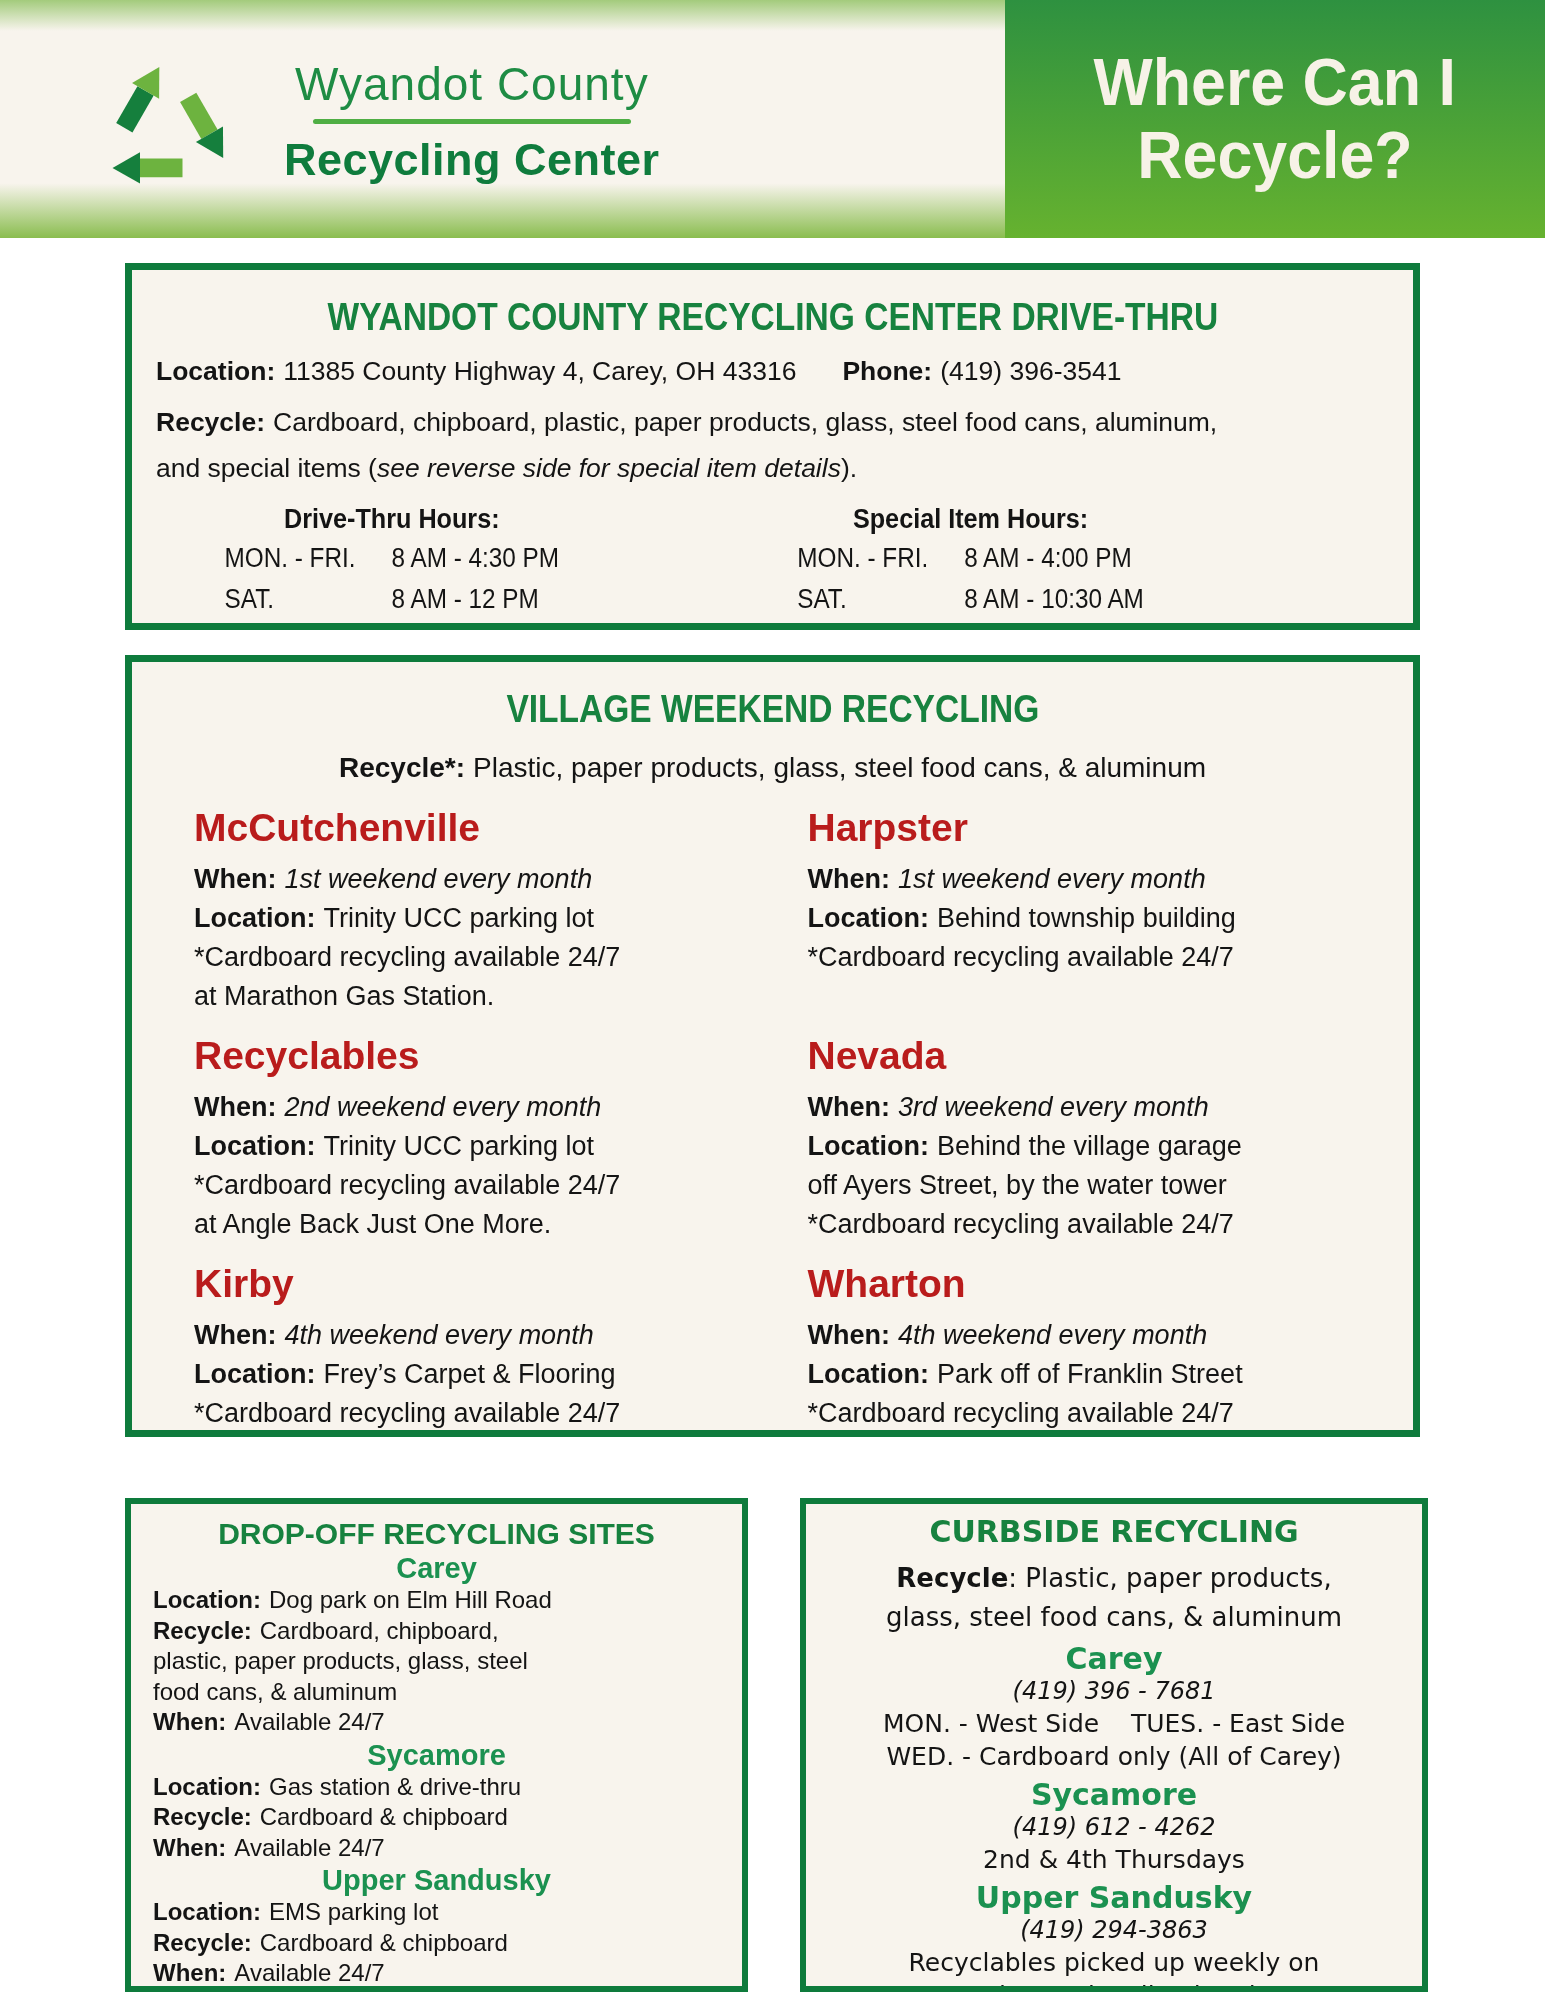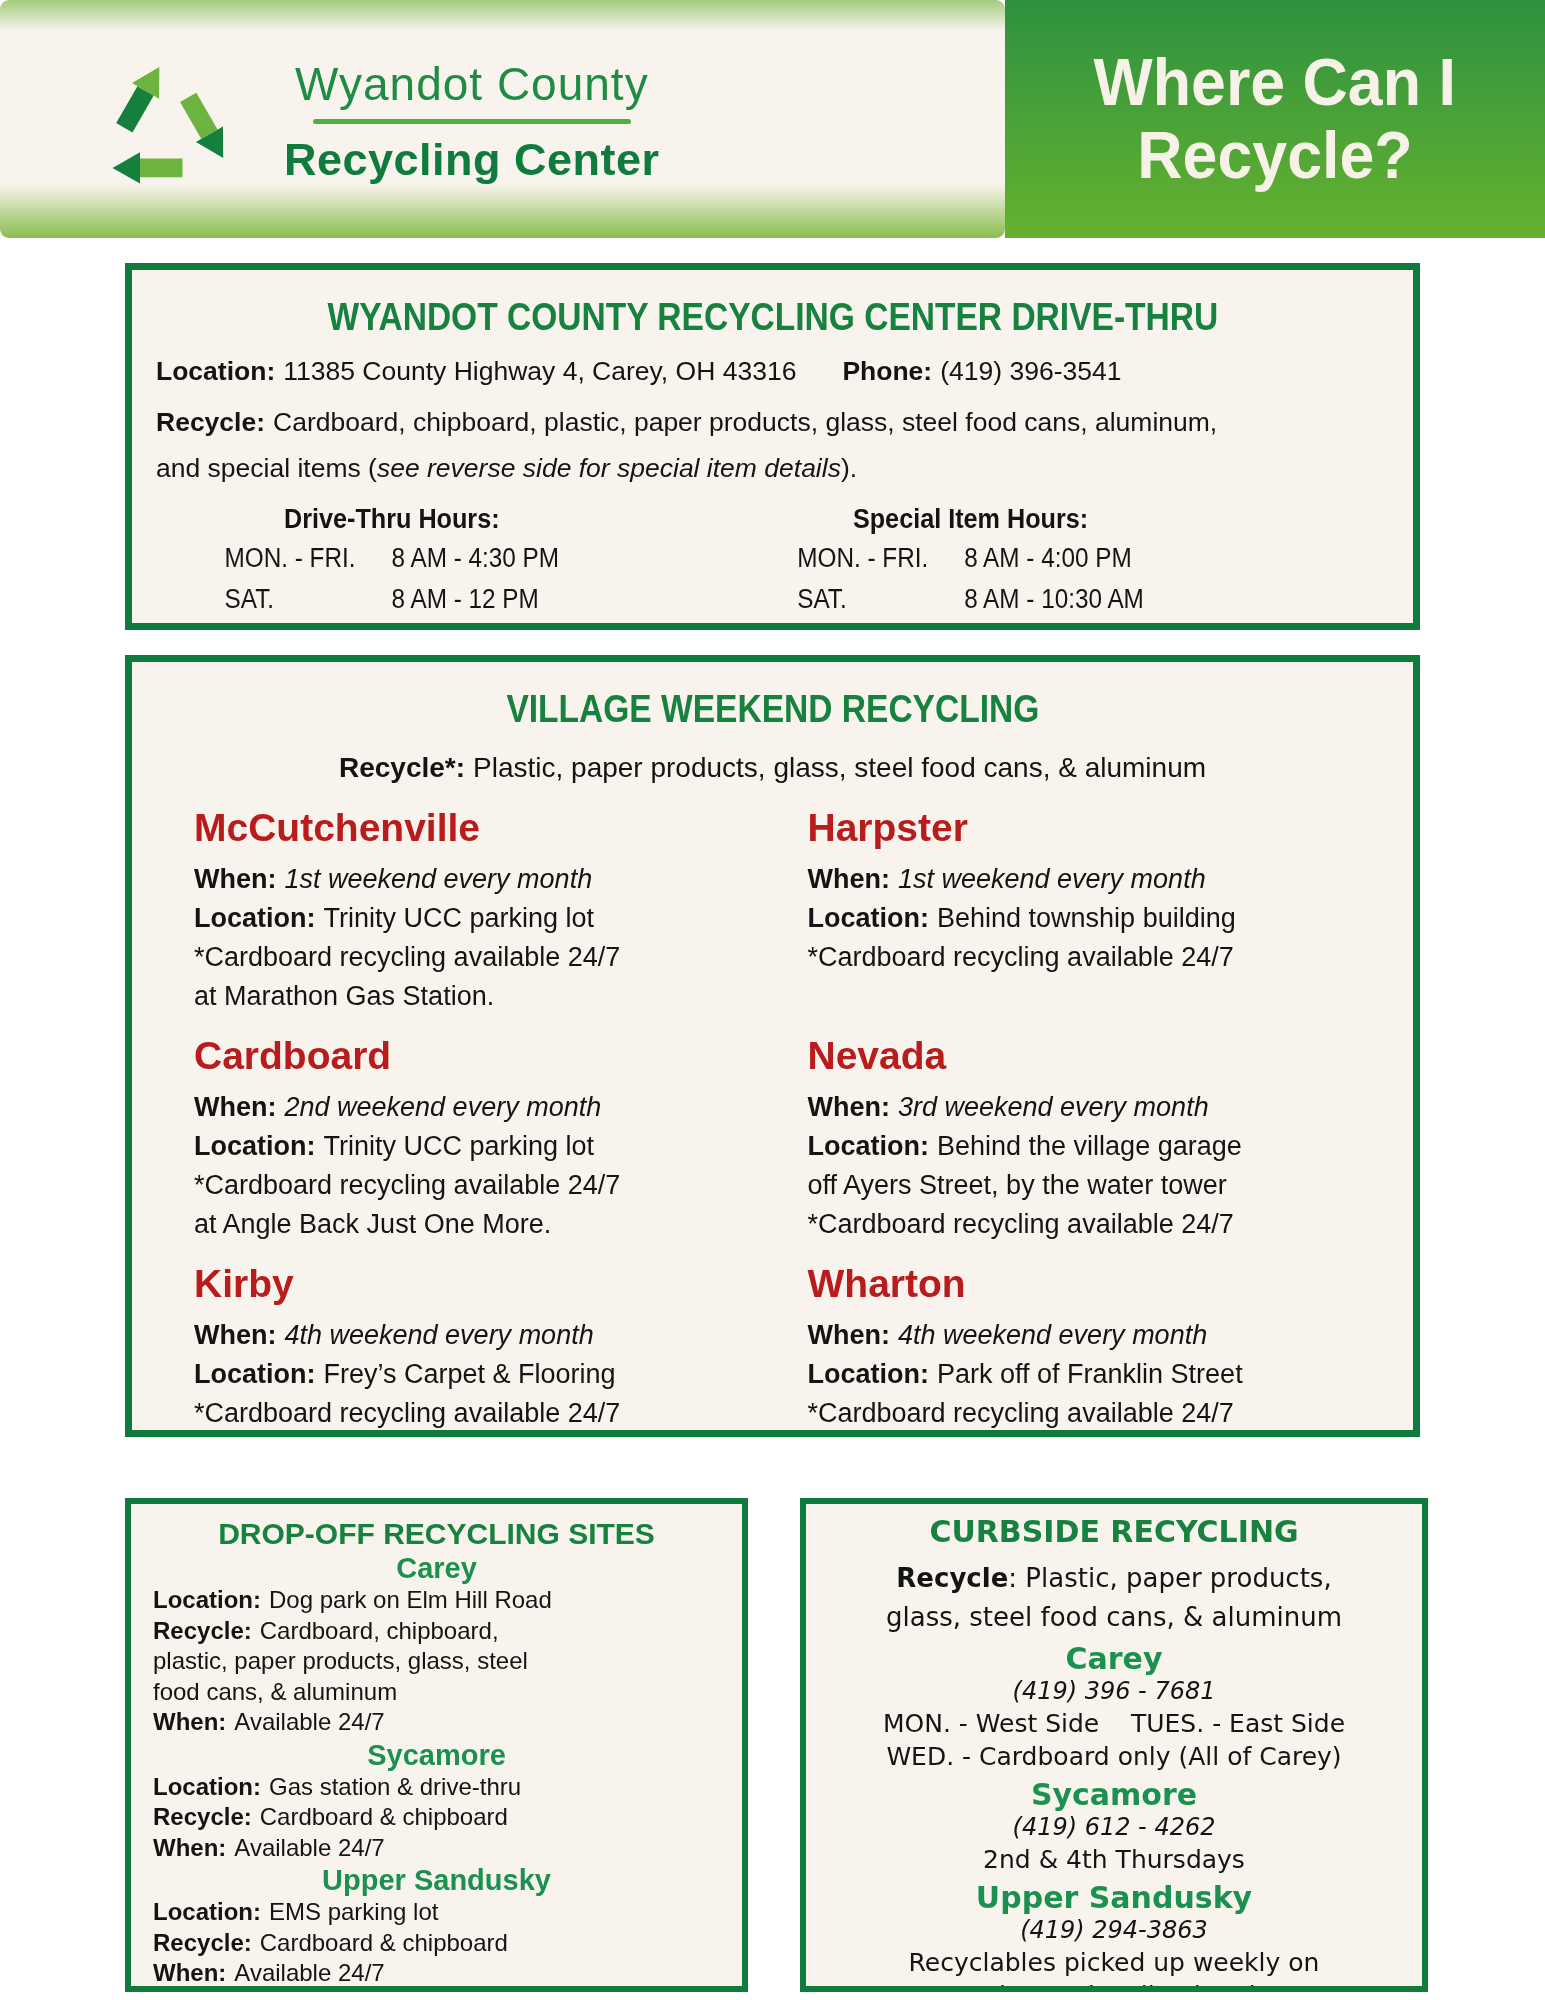--- a/index.html
+++ b/index.html
@@ -12,7 +12,6 @@
   .header-left{
     flex:1;display:flex;align-items:center;
     background:linear-gradient(180deg,#a3cb7c 0%,#f8f4ed 13%,#f8f4ed 77%,#8abd4f 100%);
-    border-radius:9px;
   }
   .logo{margin:14px 0 0 90px;flex:0 0 auto;}
   .brand{margin-left:44px;text-align:center;margin-top:4px;}

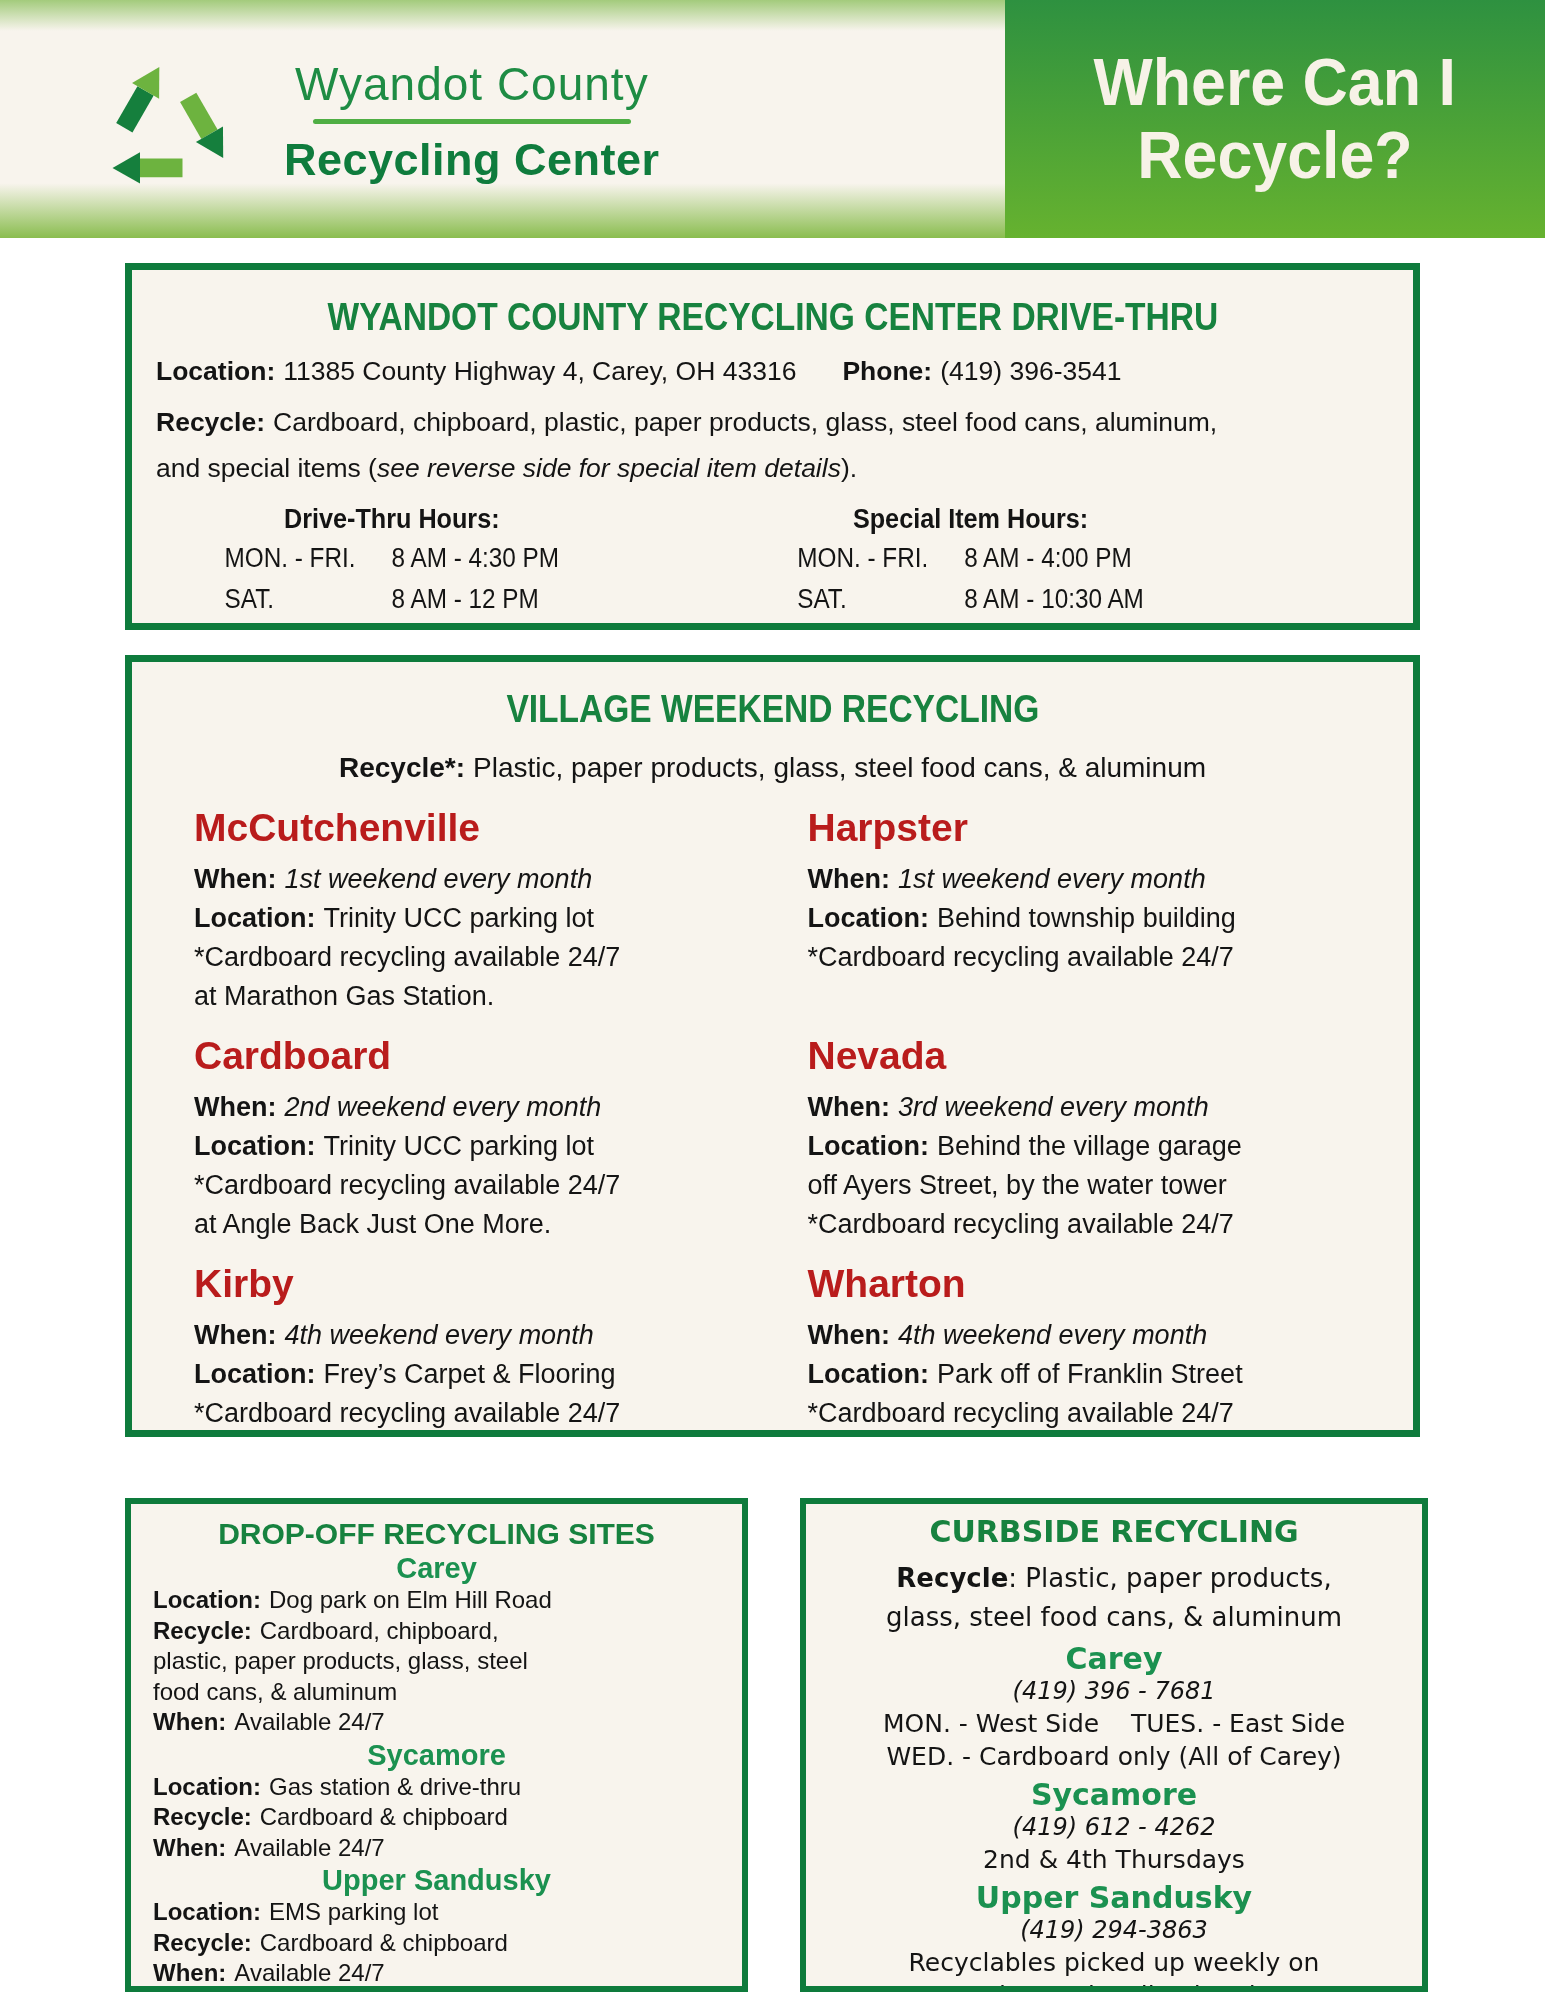--- a/index.html
+++ b/index.html
@@ -151,7 +151,7 @@
     </div>
 
     <div class="village">
-      <div class="v-name">Cardboard</div>
+      <div class="v-name">Recyclables</div>
       <div class="v-line"><b class="lab">When:</b><i>2nd weekend every month</i></div>
       <div class="v-line"><b class="lab">Location:</b><span class="pre">Trinity UCC parking lot</span></div>
       <div class="v-line pre">*Cardboard recycling available 24/7

